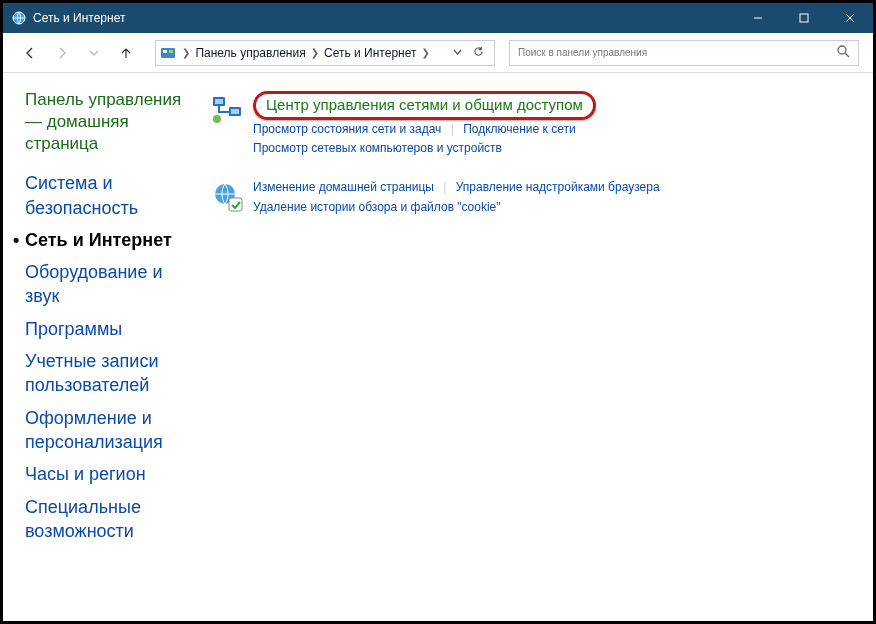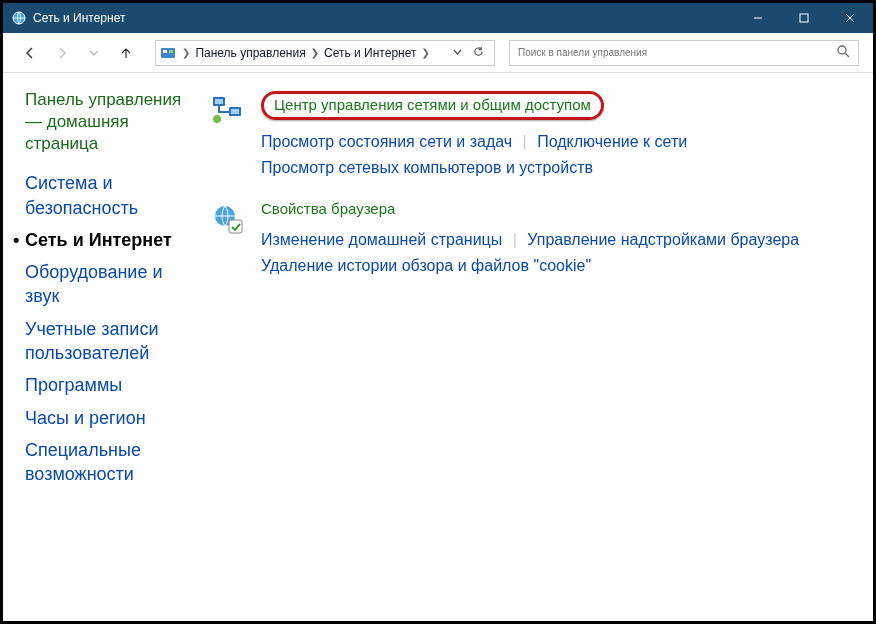--- a/index.html
+++ b/index.html
@@ -31,7 +31,7 @@
   .side-item.active { font-weight: bold; color: #000; }
   .side-item.active::before { content: "•"; position: absolute; left: -12px; color: #000; }
   .content { flex: 1; padding: 18px 18px 10px 8px; }
-  .section { display: flex; align-items: flex-start; margin-bottom: 20px; gap: 8px; }
+  .section { display: flex; align-items: flex-start; margin-bottom: 20px; }
   .section .big-icon { width: 34px; height: 34px; flex: 0 0 34px; margin-right: 8px; margin-top: 2px; }
   .section-body { flex: 1; }
   .section-title { color: #1a7a1a; font-size: 15px; line-height: 1.2; }

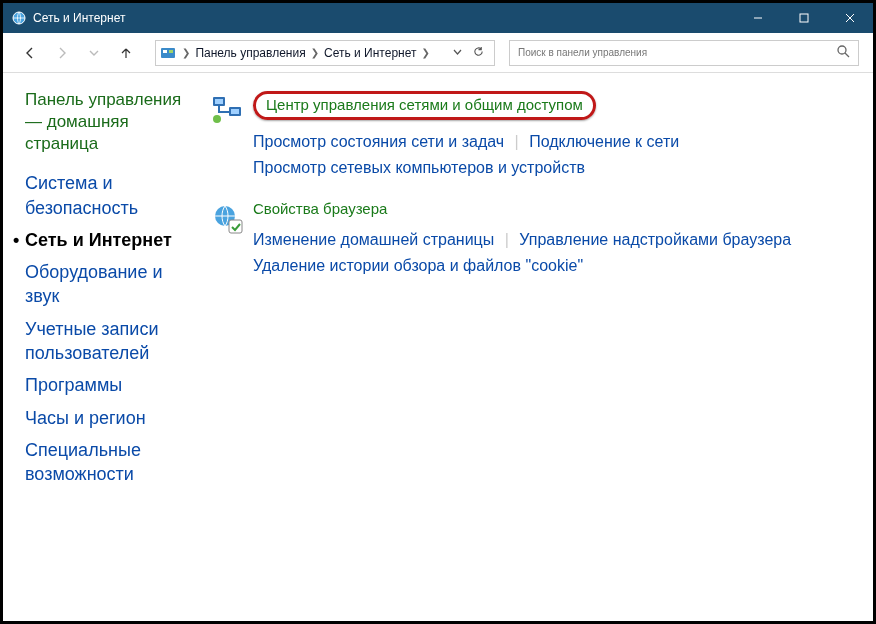--- a/index.html
+++ b/index.html
@@ -36,7 +36,7 @@
   .section-body { flex: 1; }
   .section-title { color: #1a7a1a; font-size: 15px; line-height: 1.2; }
   .highlighted { border: 3px solid #c01818; border-radius: 16px; padding: 2px 10px 3px 10px; display: inline-block; box-shadow: 0 1px 2px rgba(0,0,0,.35); }
-  .sublinks { margin-top: 9px; font-size: 16px; line-height: 1.6; }
+  .sublinks { margin-top: 0; font-size: 12px; line-height: 1.6; }
   .sublinks a { color: #0a4aa8; text-decoration: none; cursor: pointer; }
   .sublinks .sep { color: #ccc; margin: 0 6px; }
 </style>

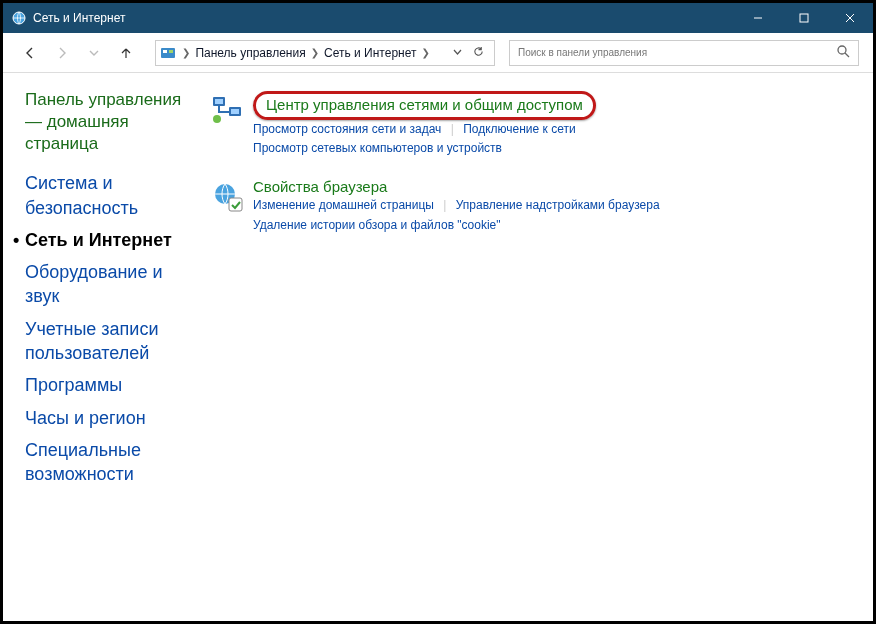--- a/index.html
+++ b/index.html
@@ -173,7 +173,6 @@
           </svg>
         </span>
         <div class="section-body">
-          <span class="section-title">Свойства браузера</span>
           <div class="sublinks">
             <a>Изменение домашней страницы</a>
             <span class="sep">|</span>

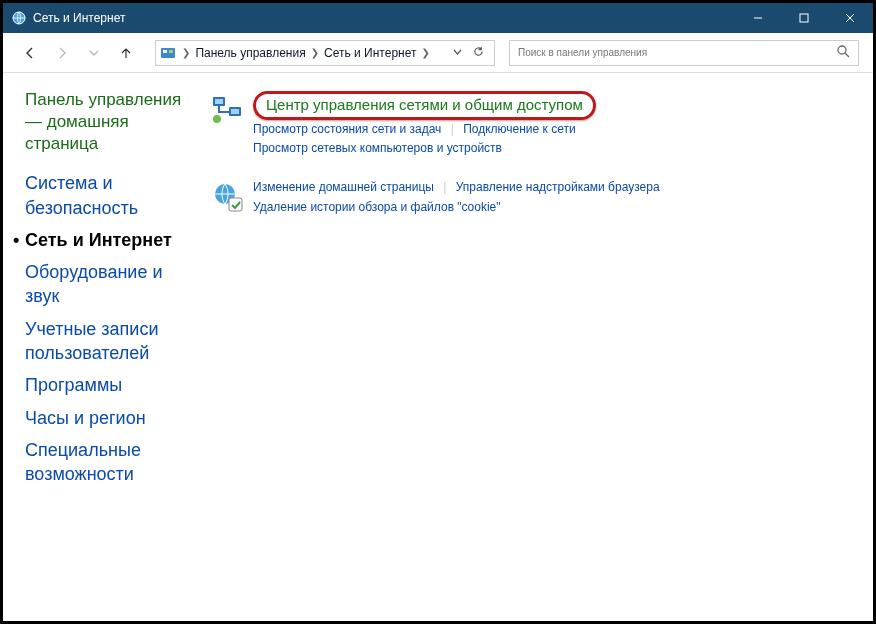--- a/index.html
+++ b/index.html
@@ -133,8 +133,8 @@
       <div class="side-item">Система и безопасность</div>
       <div class="side-item active">Сеть и Интернет</div>
       <div class="side-item">Оборудование и звук</div>
+      <div class="side-item">Программы</div>
       <div class="side-item">Учетные записи пользователей</div>
-      <div class="side-item">Программы</div>
       <div class="side-item">Часы и регион</div>
       <div class="side-item">Специальные возможности</div>
     </div>

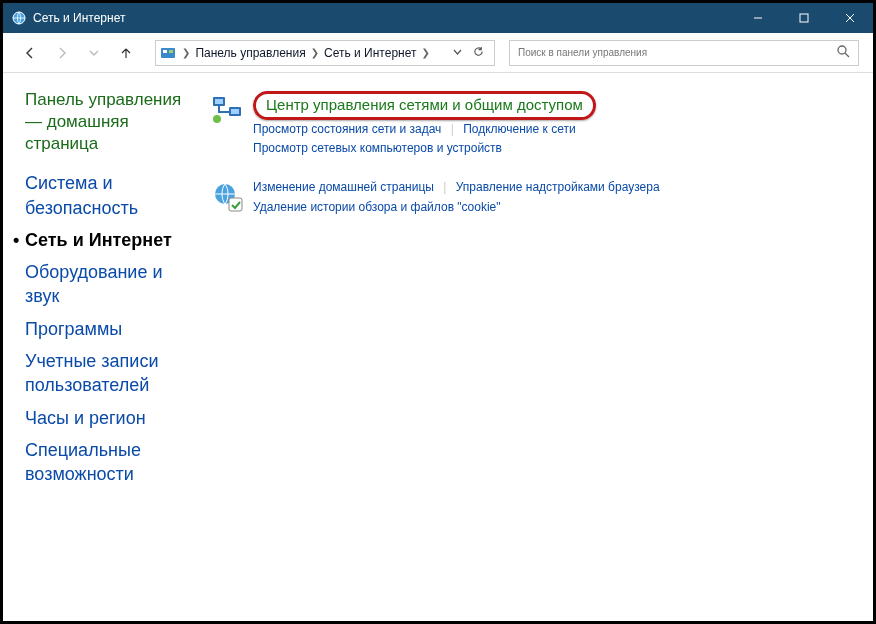--- a/index.html
+++ b/index.html
@@ -135,6 +135,7 @@
       <div class="side-item">Оборудование и звук</div>
       <div class="side-item">Программы</div>
       <div class="side-item">Учетные записи пользователей</div>
+      <div class="side-item">Оформление и персонализация</div>
       <div class="side-item">Часы и регион</div>
       <div class="side-item">Специальные возможности</div>
     </div>

